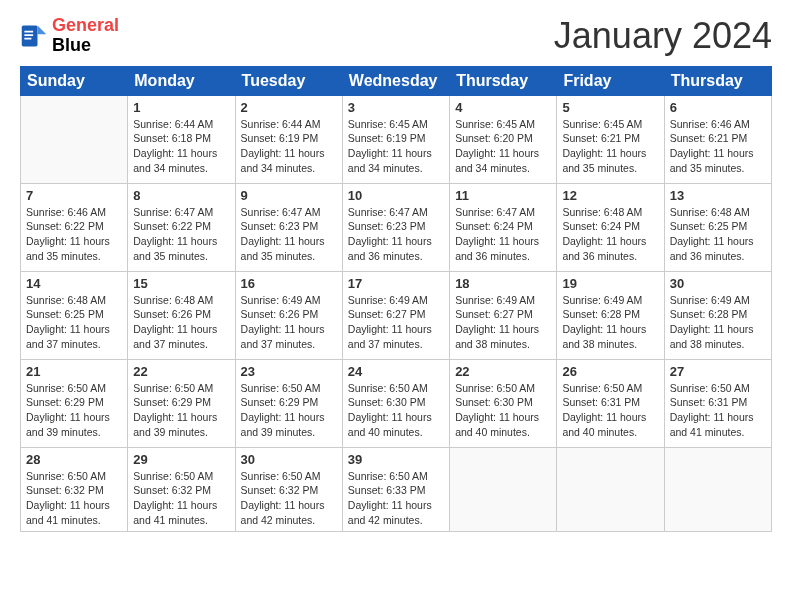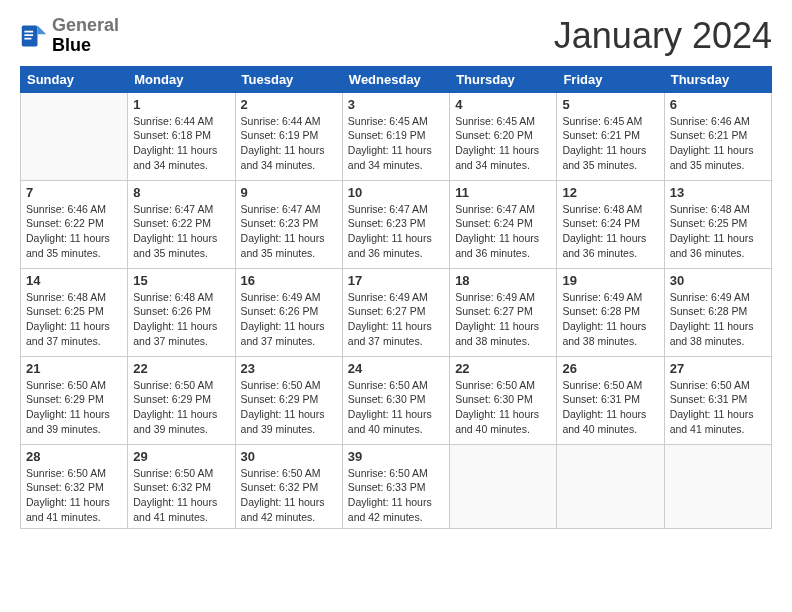--- a/index.html
+++ b/index.html
@@ -33,7 +33,7 @@
       line-height: 1.1;
     }
     .logo-text span {
-      color: #737373;
+      color: #ef4444;
     }
     .logo-icon {
       width: 28px;

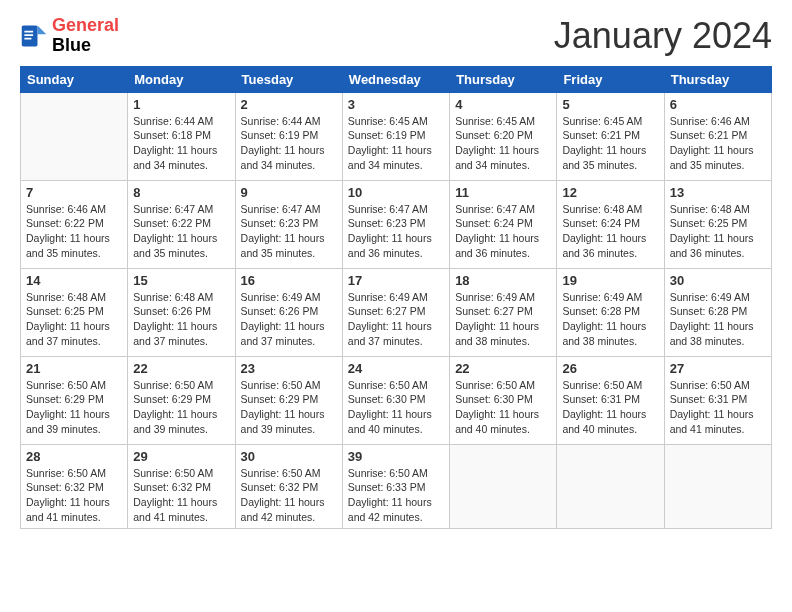--- a/index.html
+++ b/index.html
@@ -63,7 +63,7 @@
       color: #fff;
       text-align: left;
       padding: 5px 6px;
-      font-size: 13px;
+      font-size: 16px;
       font-weight: bold;
       border: 1px solid #1a5eb8;
     }

